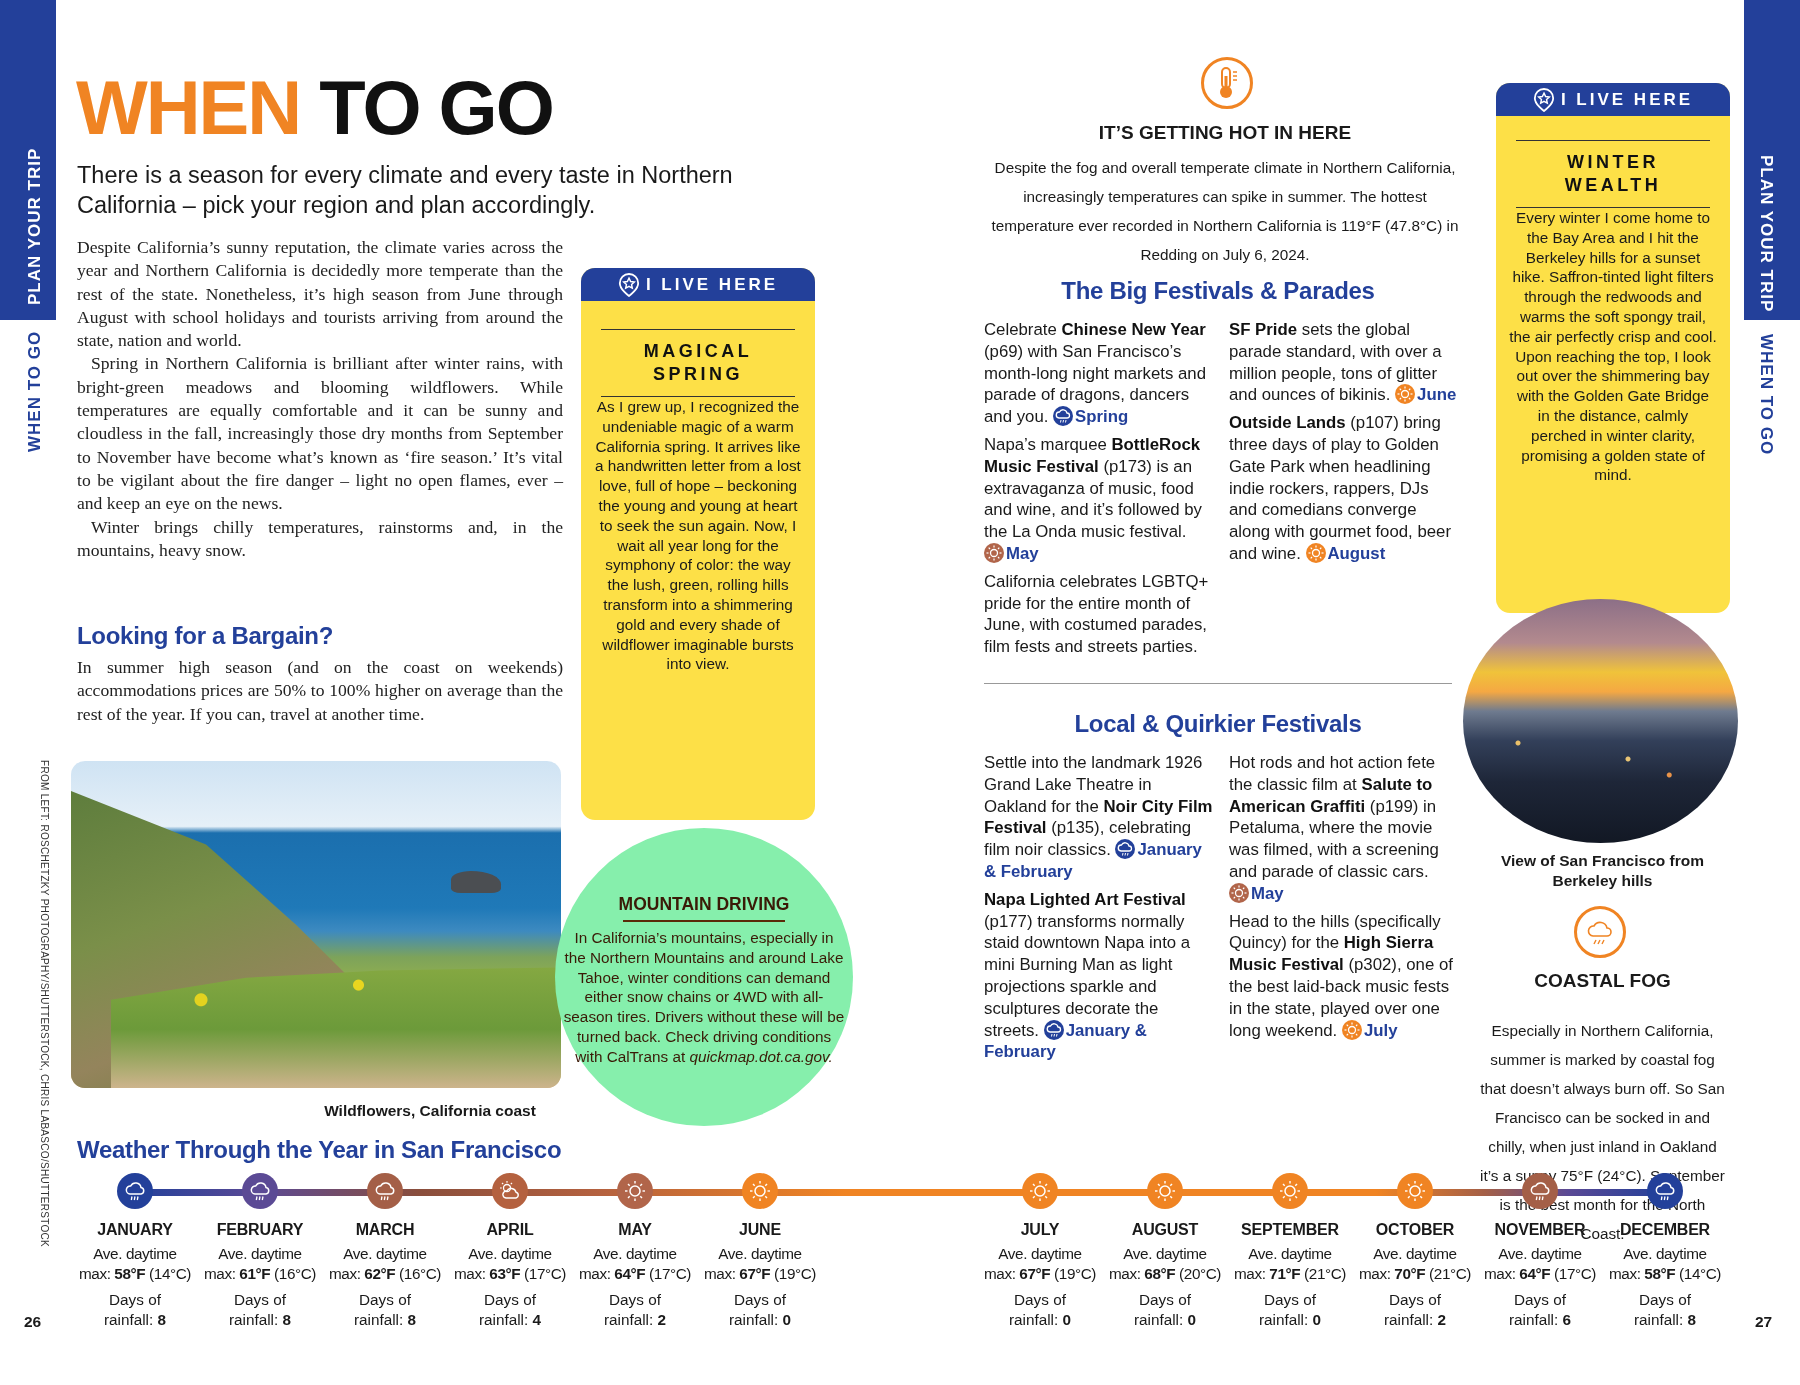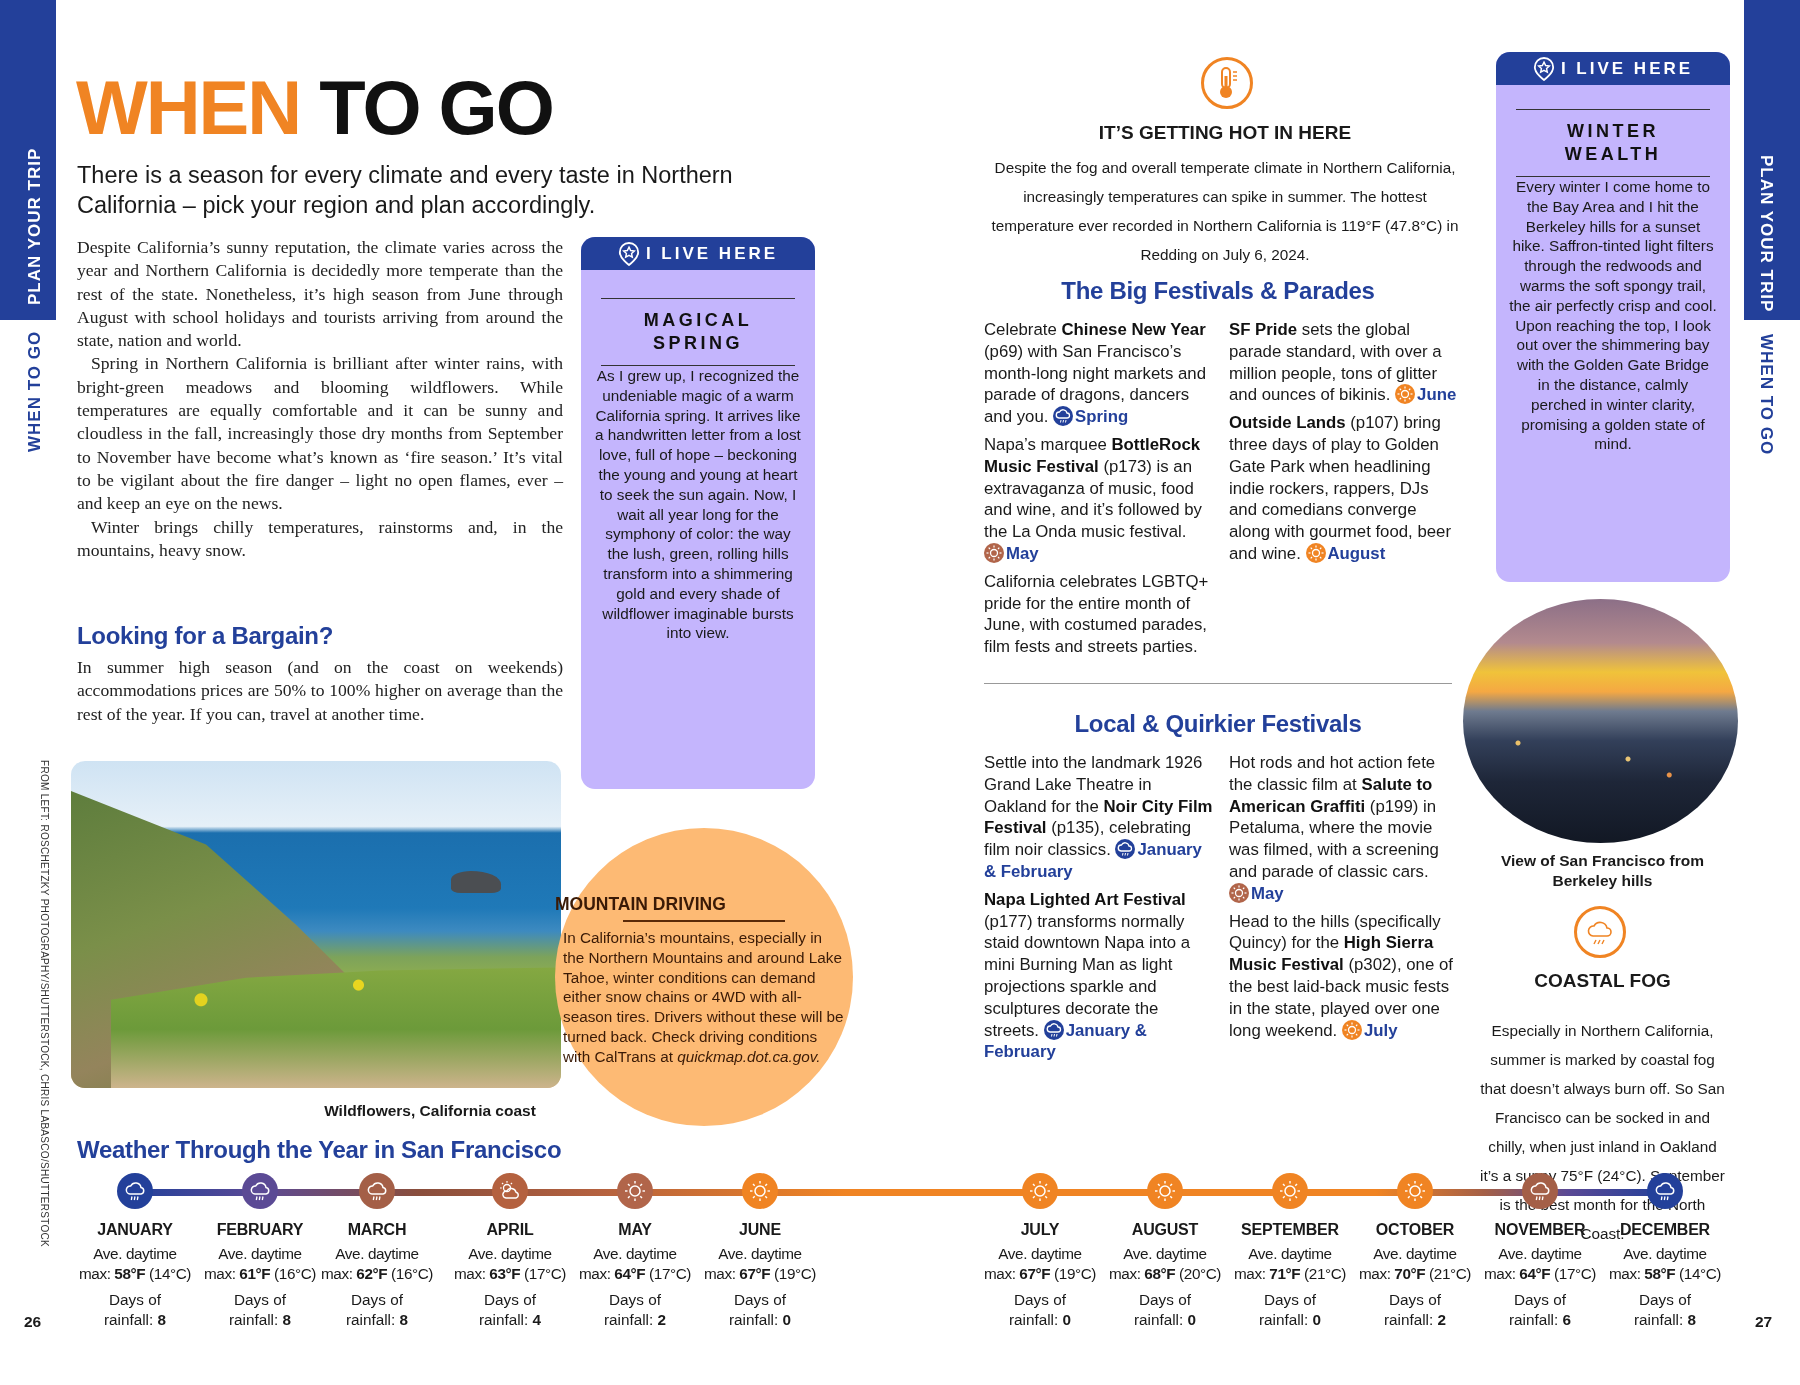--- a/index.html
+++ b/index.html
@@ -30,7 +30,7 @@
   .subhead { position: absolute; font-weight: bold; font-size: 24px; color: #23409a; letter-spacing: -0.3px; }
 
   
-  .card { position: absolute; background: #c4b5fd; border-radius: 14px; overflow: hidden; text-align: center; }
+  .card { position: absolute; background: #fde047; border-radius: 14px; overflow: hidden; text-align: center; margin-top: 31px; }
   .card-head { background: #23409a; color: #fff; font-weight: bold; letter-spacing: 3px; font-size: 17px; height: 33px; display: flex; align-items: center; justify-content: center; gap: 6px; }
   .card-head svg { width: 22px; height: 24px; }
   .card-rule { height: 1px; background: #333; margin: 0 20px; }

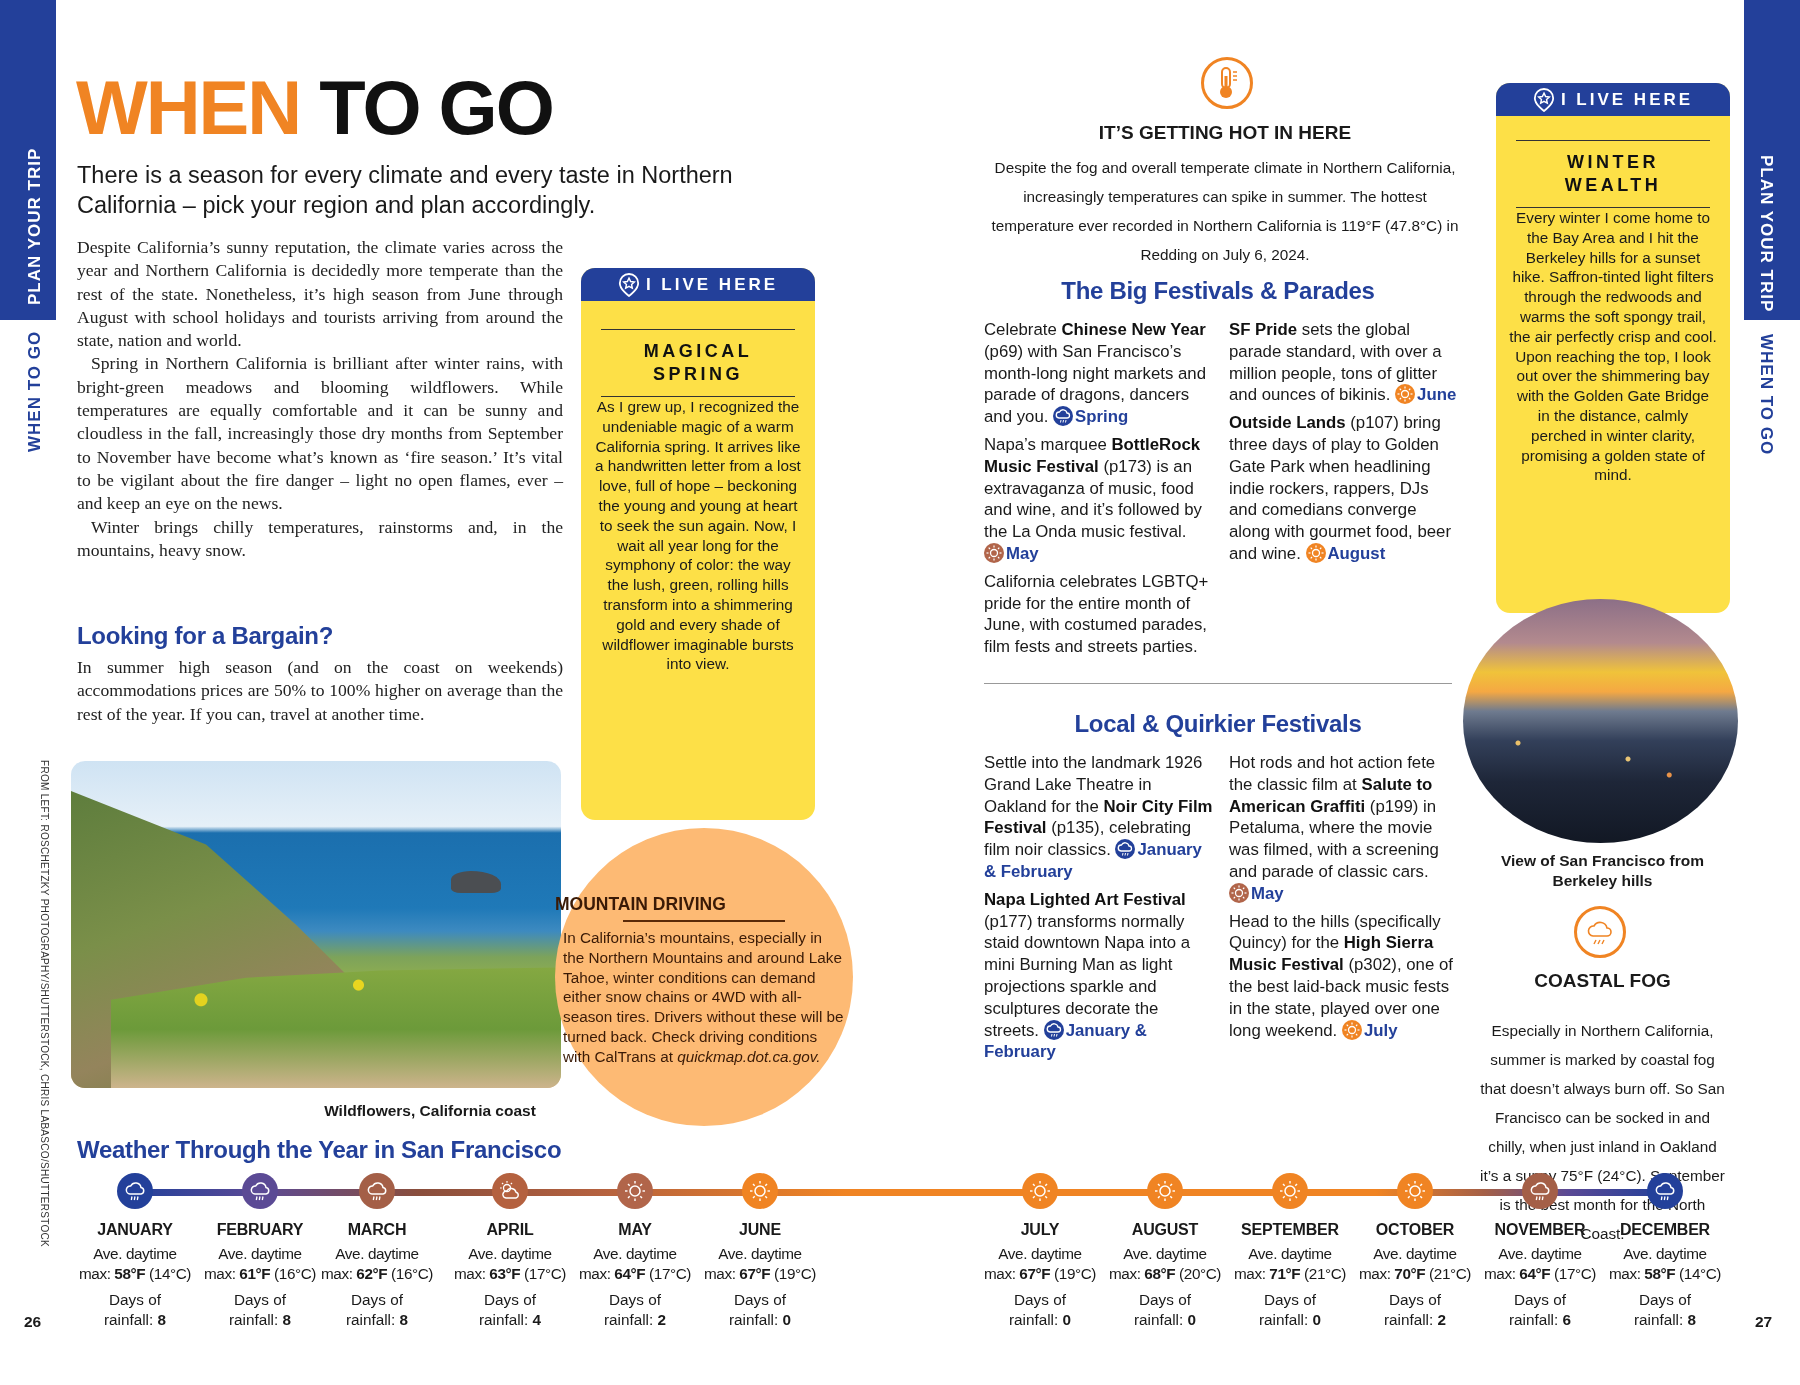--- a/index.html
+++ b/index.html
@@ -66,7 +66,7 @@
     background: linear-gradient(180deg, #8c6f87 0%, #b38a8e 18%, #f0c33a 30%, #f5a843 38%, #6f7b8f 46%, #33405a 58%, #1e2638 75%, #121824 100%); }
   .photo-sf .lights { position: absolute; left: 0; top: 120px; width: 100%; height: 80px; background: radial-gradient(circle at 20% 30%, #ffcf6b 0 2px, transparent 3px), radial-gradient(circle at 60% 50%, #ffd57a 0 2px, transparent 3px), radial-gradient(circle at 75% 70%, #ff9f4a 0 2px, transparent 3px); opacity: .9; }
 
-  .mountain-circle { position: absolute; left: 555px; top: 828px; width: 298px; height: 298px; border-radius: 50%; background: #fdba74; }
+  .mountain-circle { position: absolute; left: 555px; top: 828px; width: 298px; height: 298px; border-radius: 50%; background: #86efac; text-align: center; }
   .mountain-circle .mt-title { position: absolute; left: 0; right: 0; top: 66px; font-weight: bold; font-size: 17.5px; color: #3a1a06; }
   .mountain-circle .mt-rule { position: absolute; left: 68px; right: 68px; top: 92px; height: 1.5px; background: #5a2a08; }
   .mountain-circle .mt-body { position: absolute; left: 8px; right: 8px; top: 100px; font-size: 15.3px; line-height: 19.8px; color: #3a1a06; }

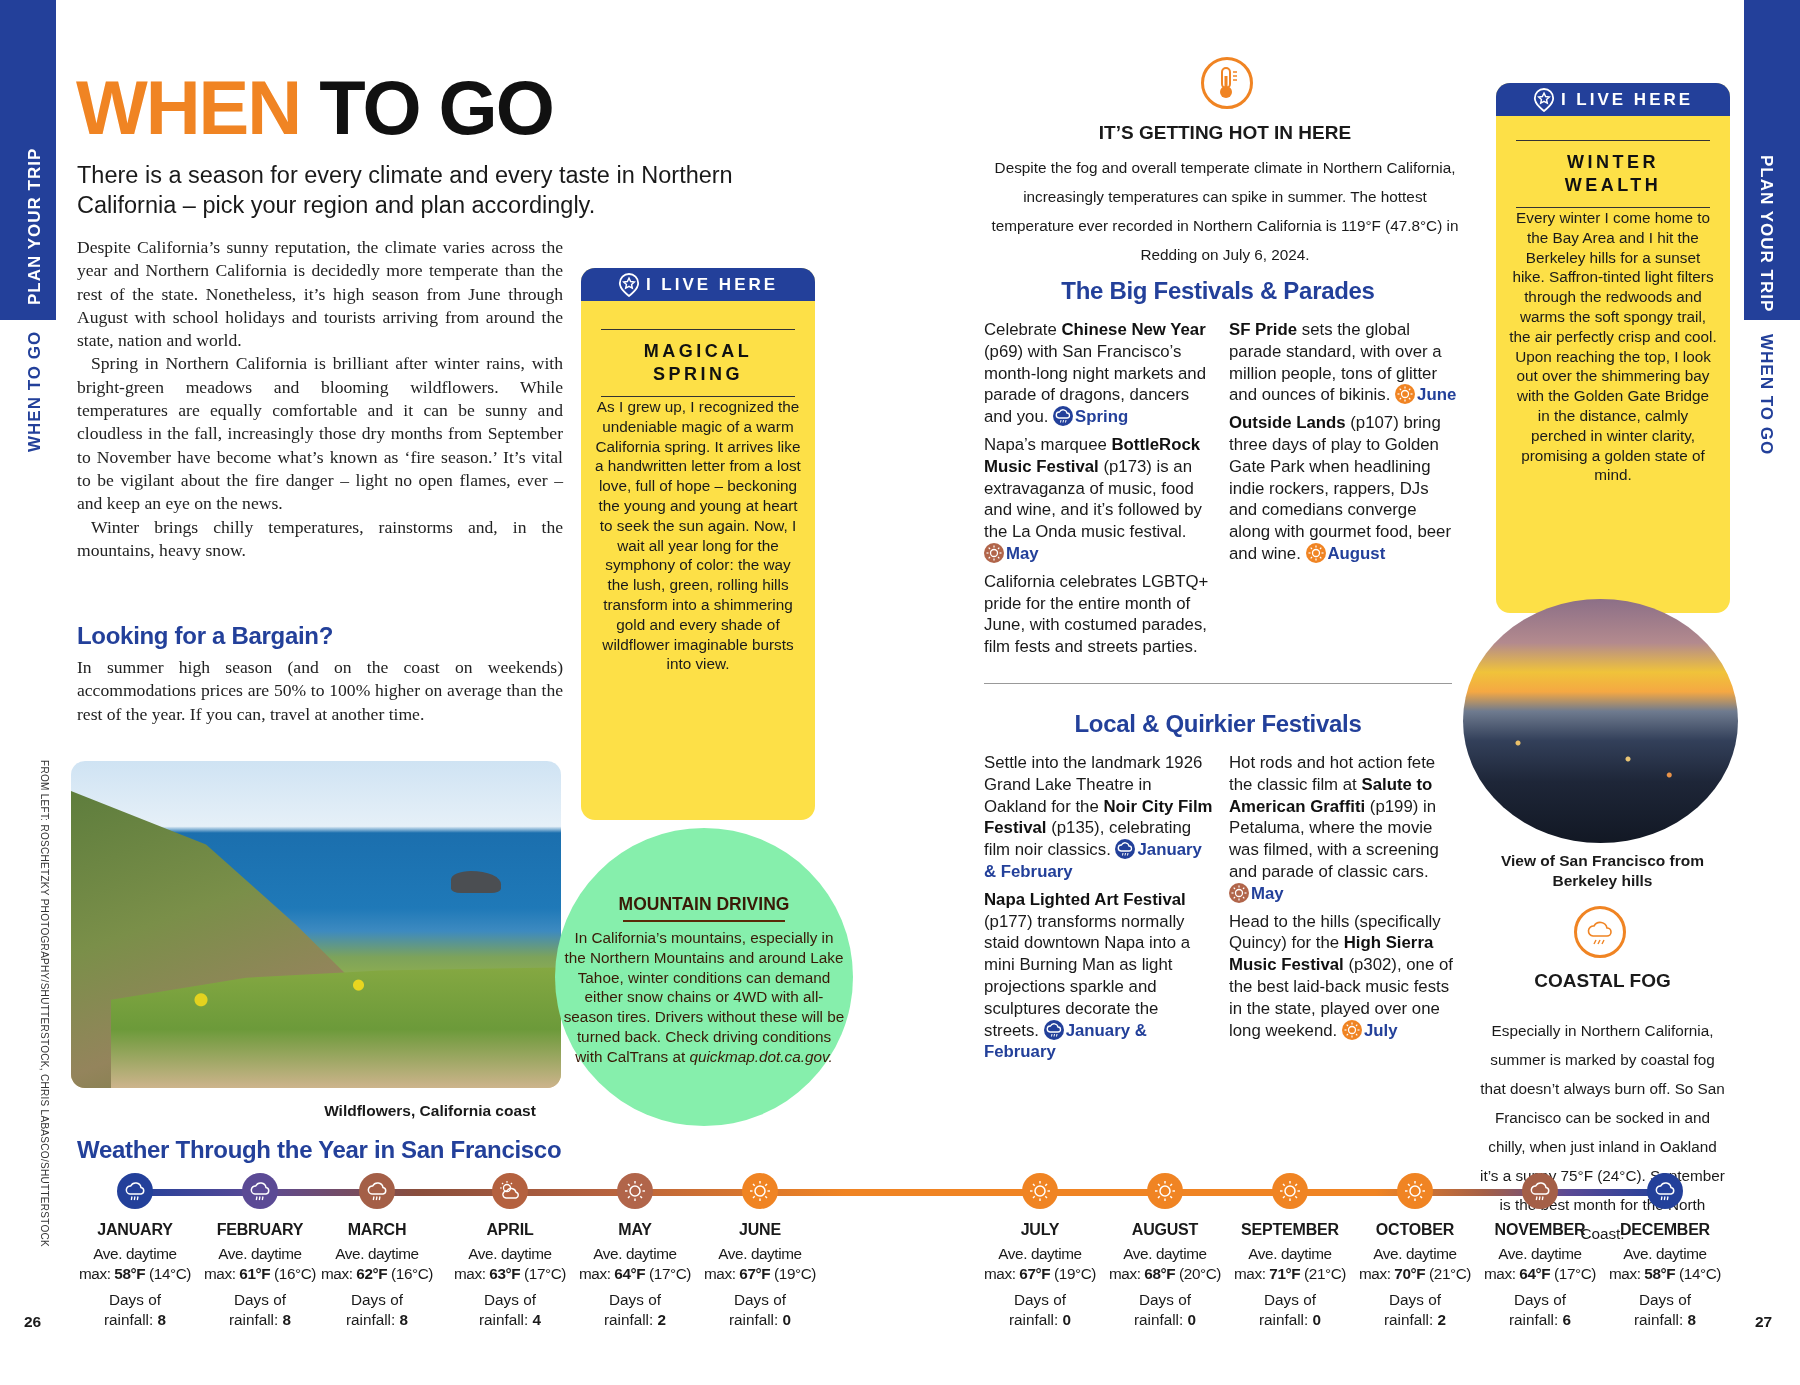--- a/index.html
+++ b/index.html
@@ -312,7 +312,7 @@
       <div class="temp"><span>Ave. daytime</span><br><span>max: </span><b>61°F</b> <span>(16°C)</span></div>
       <div class="rain"><span>Days of</span><br><span>rainfall: </span><b>8</b></div>
     </div>
-    <div class="wx-month" style="left: 314px;">
+    <div class="wx-month" style="left: 322px;">
       <div class="dot" style="background:#a45f47">
         <svg viewBox="0 0 26 26">
           <path d="M8 16a4 4 0 0 1 .7-8 5.5 5.5 0 0 1 10.3 1.5 3.3 3.3 0 0 1 0 6.5z" fill="none" stroke="#fff" stroke-width="1.5"></path>

